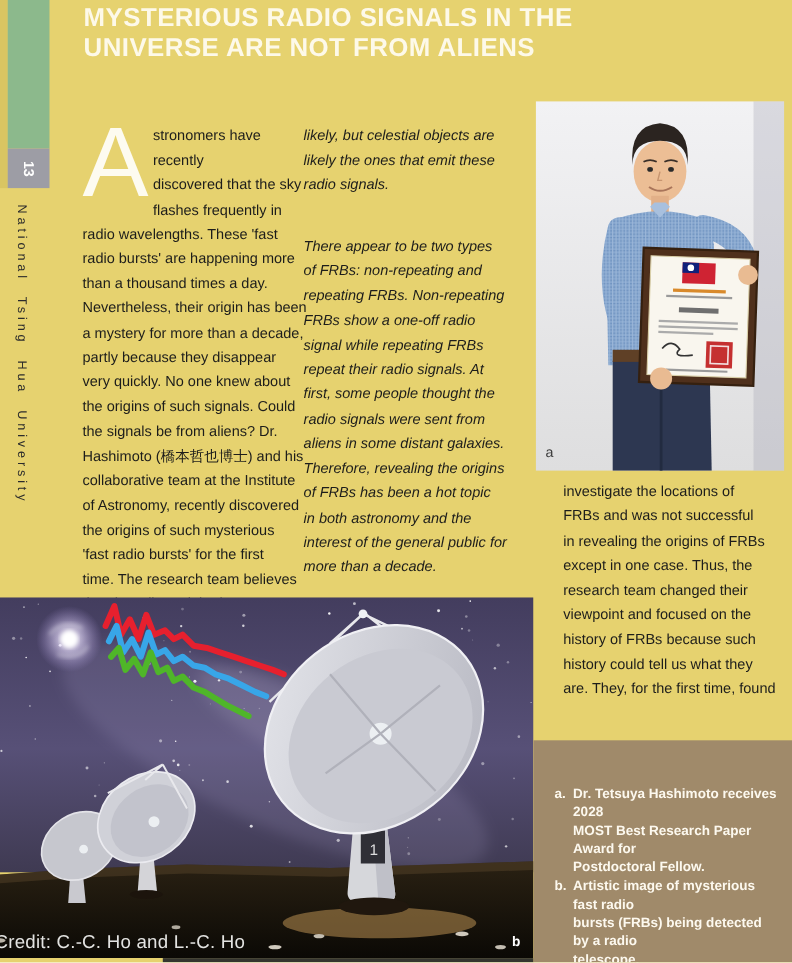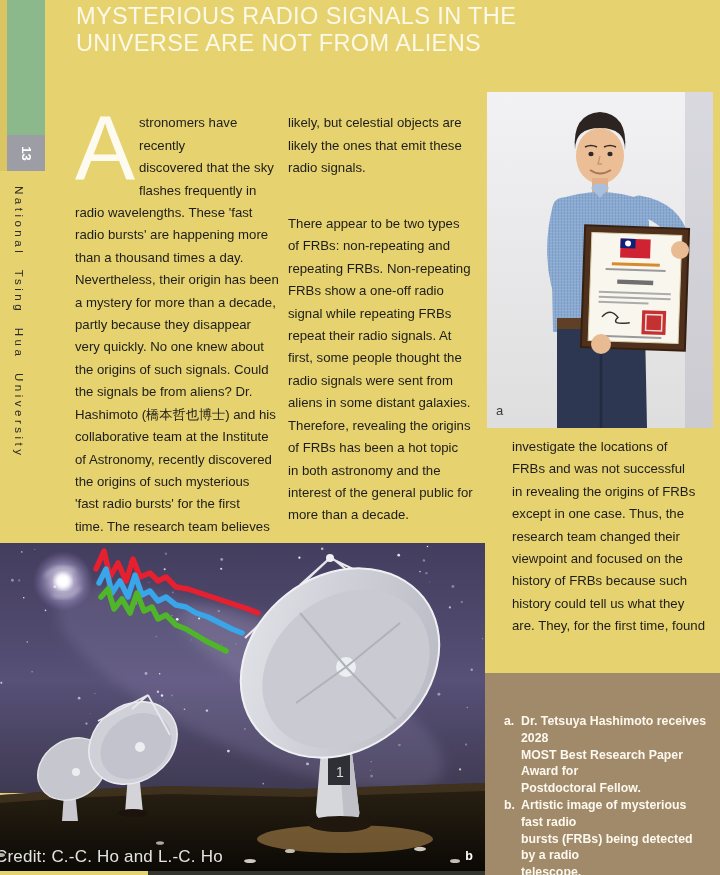--- a/index.html
+++ b/index.html
@@ -19,7 +19,7 @@
 
   
   .header-title { position:absolute; left:76px; top:3px; margin:0;
-    font-size:23.5px; line-height:26.5px; font-weight:normal; color:#fdf9e9;
+    font-size:23.5px; line-height:26.5px; font-weight:bold; color:#fdf9e9;
     letter-spacing:0.4px; white-space:pre-line; }
 
   

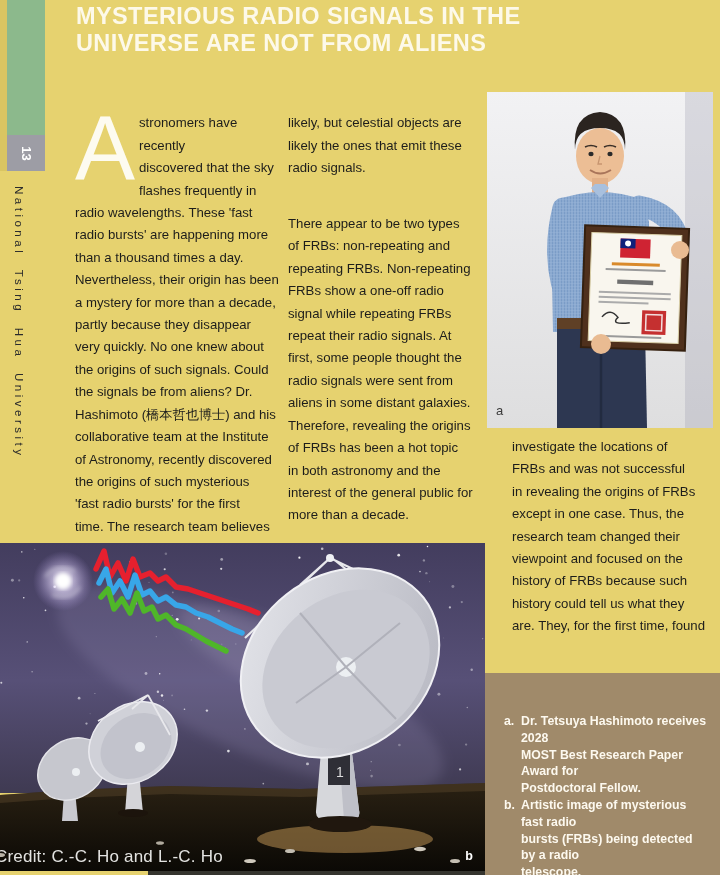--- a/index.html
+++ b/index.html
@@ -25,7 +25,7 @@
   
   .col { position:absolute; font-size:13.2px; line-height:22.4px; color:#1d1d1b; white-space:pre-line; }
   .col1 { left:75px; top:90px; width:206px; }
-  .col2 { left:288px; top:90px; width:206px; }
+  .col2 { left:276px; top:90px; width:206px;font-style:italic; }
   .col3 { left:512px; top:436px; width:212px; }
   .col p { margin:0 0 11px 0; }
   .dropcap { float:left; width:64px; height:68px; font-size:90px; line-height:72px;

